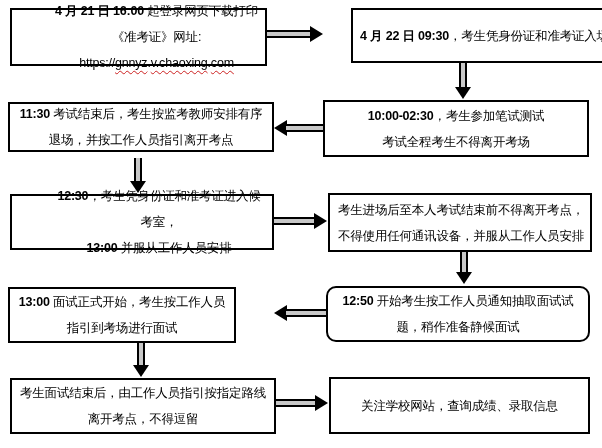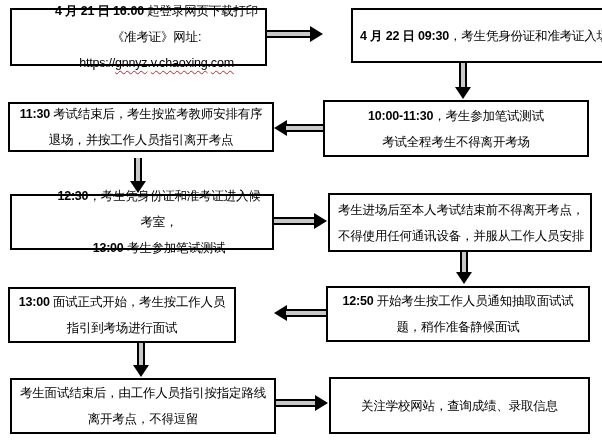--- a/index.html
+++ b/index.html
@@ -97,7 +97,7 @@
 
   <div class="box c3">
     <div>
-      <div><span class="t">10:00-11:30</span><span>，考生参加笔试测试</span></div>
+      <div><span class="t">10:00-02:30</span><span>，考生参加笔试测试</span></div>
       <div>考试全程考生不得离开考场</div>
     </div>
   </div>

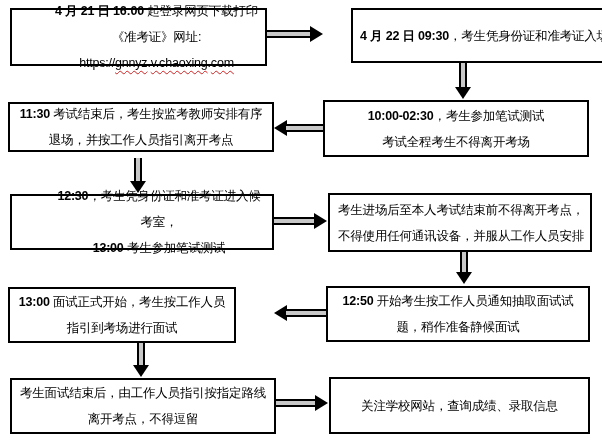--- a/index.html
+++ b/index.html
@@ -109,7 +109,7 @@
   <div class="box c5">
     <div>
       <div><span class="t">12:30</span><span>，考生凭身份证和准考证进入候考室，</span></div>
-      <div><span class="t">13:00</span><span> 考生参加笔试测试</span></div>
+      <div><span class="t">13:00</span><span> 并服从工作人员安排</span></div>
     </div>
   </div>
 

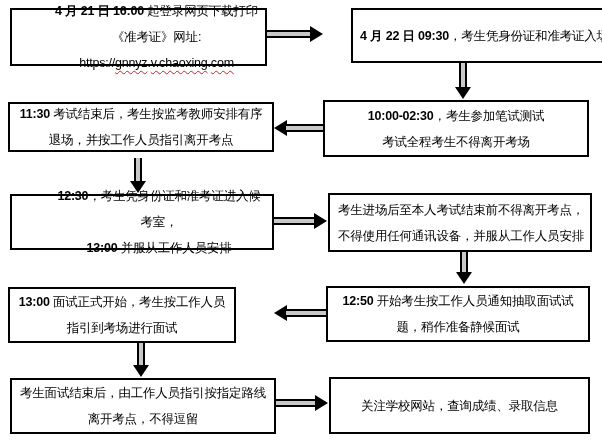--- a/index.html
+++ b/index.html
@@ -41,7 +41,7 @@
   .c4  { left: 8px;   top: 102px; width: 266px; height: 50px; }
   .c5  { left: 10px;  top: 194px; width: 264px; height: 56px; padding-left: 40px; }
   .c6  { left: 328px; top: 193px; width: 264px; height: 59px; text-align: right; }
-  .c7  { left: 326px; top: 286px; width: 264px; height: 56px; }
+  .c7  { left: 326px; top: 286px; width: 264px; height: 56px; border-radius: 10px; }
   .c8  { left: 8px;   top: 287px; width: 228px; height: 56px; }
   .c9  { left: 10px;  top: 378px; width: 266px; height: 56px; }
   .c10 { left: 329px; top: 377px; width: 261px; height: 57px; }

